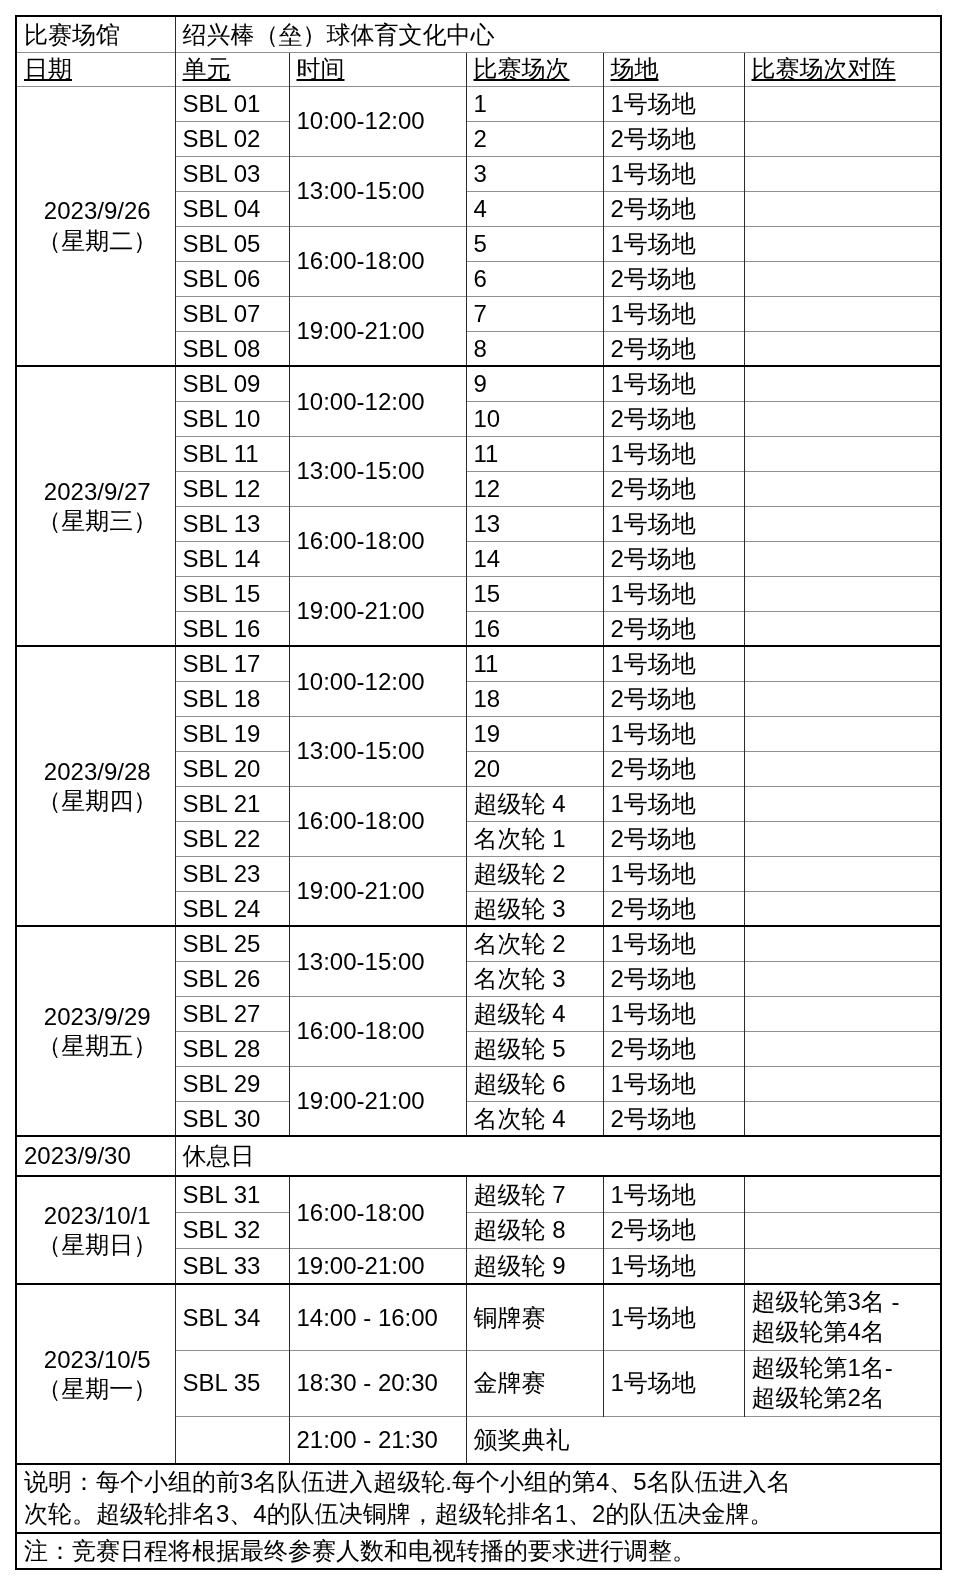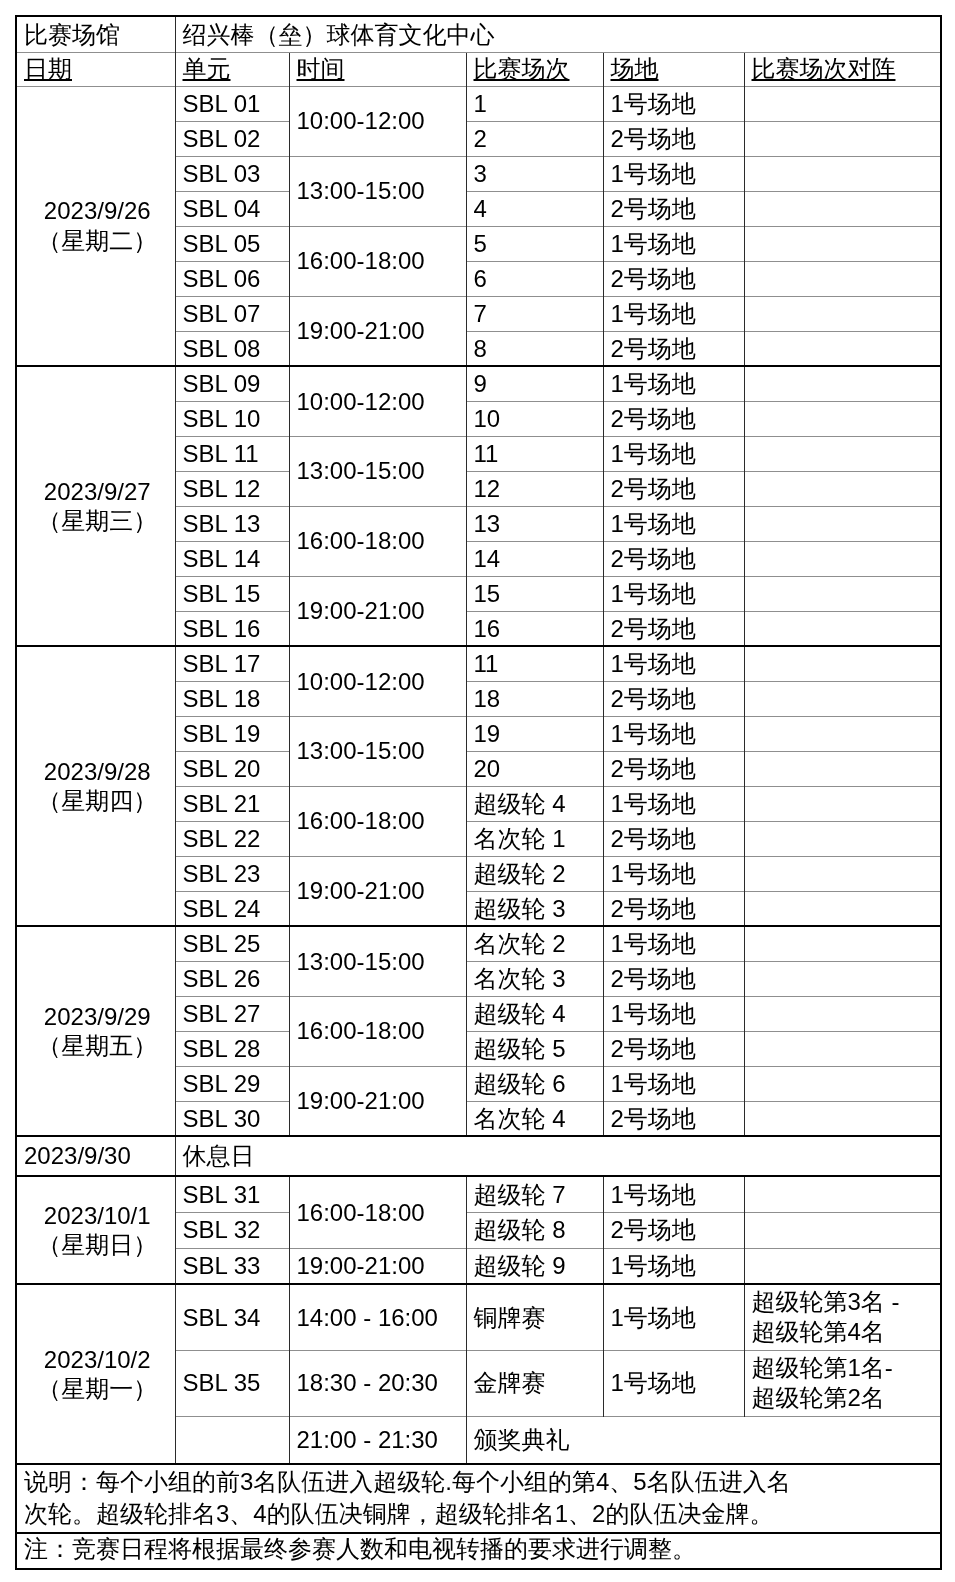--- a/index.html
+++ b/index.html
@@ -331,7 +331,7 @@
 
   <tr class="bs r-final">
     <td class="c-date" rowspan="3">
-      <span class="date-line">2023/10/2</span>
+      <span class="date-line">2023/10/5</span>
       <span class="date-line">（星期一）</span>
     </td>
     <td>SBL 34</td>

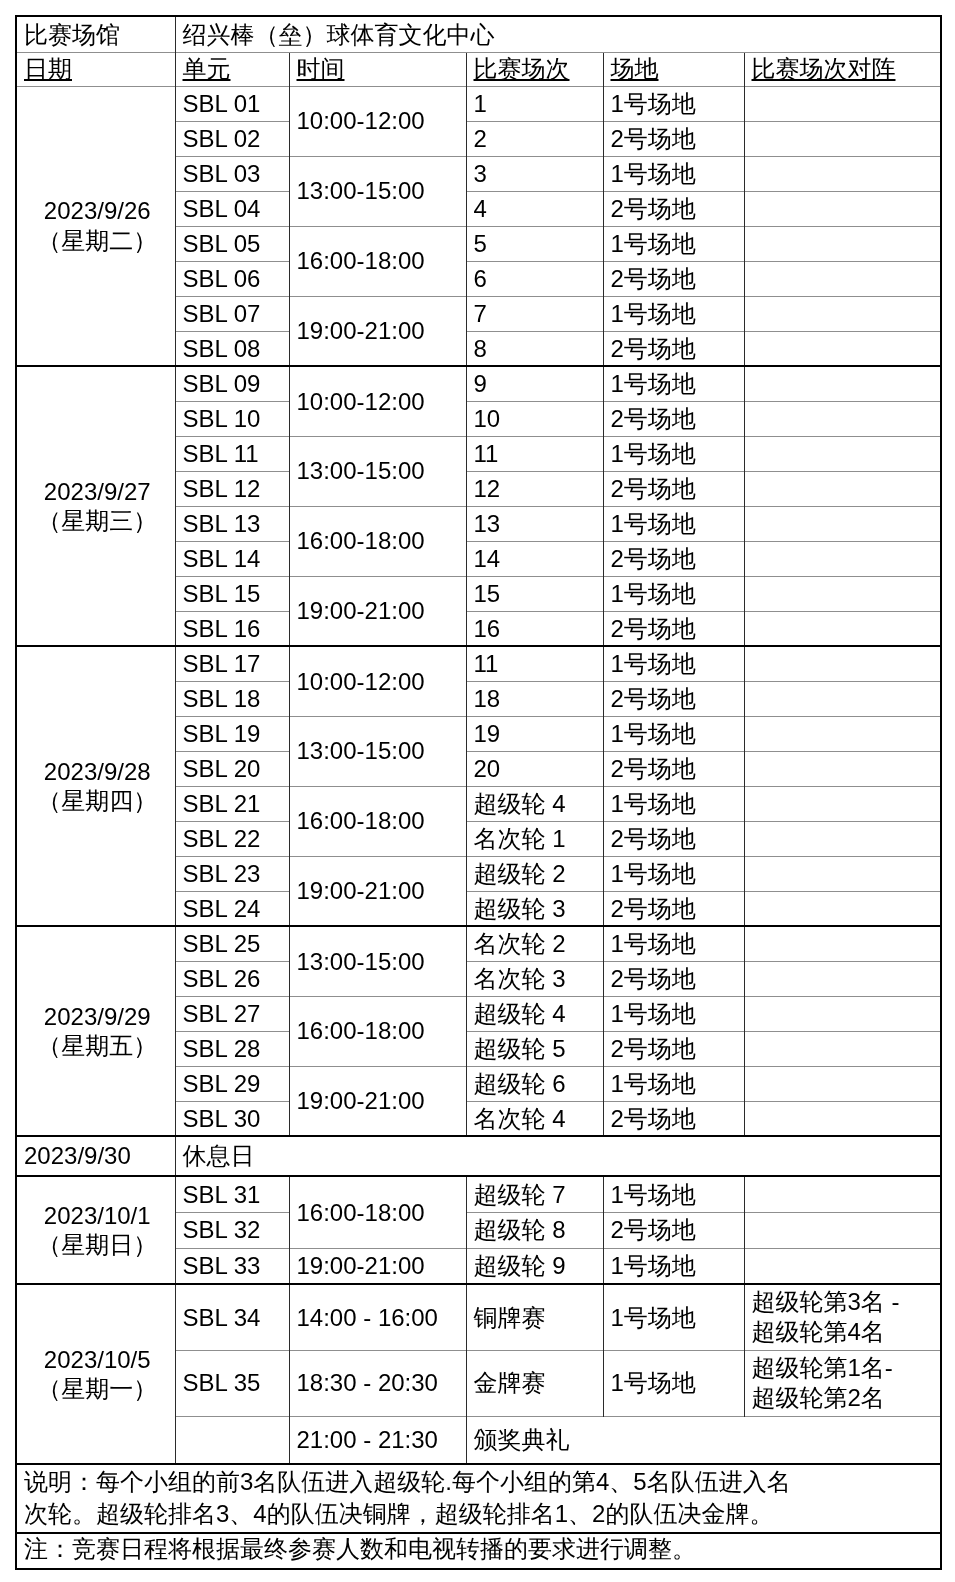--- a/index.html
+++ b/index.html
@@ -47,7 +47,7 @@
   tr.r-final { height: 66px; }
   tr.r-cer   { height: 48px; }
   tr.r-note1 { height: 67px; }
-  tr.r-note2 { height: 36px; font-family: Liberation Mono, monospace; }
+  tr.r-note2 { height: 36px; }
 
   tr.bs td { border-top: 2px solid #000000; }
 

